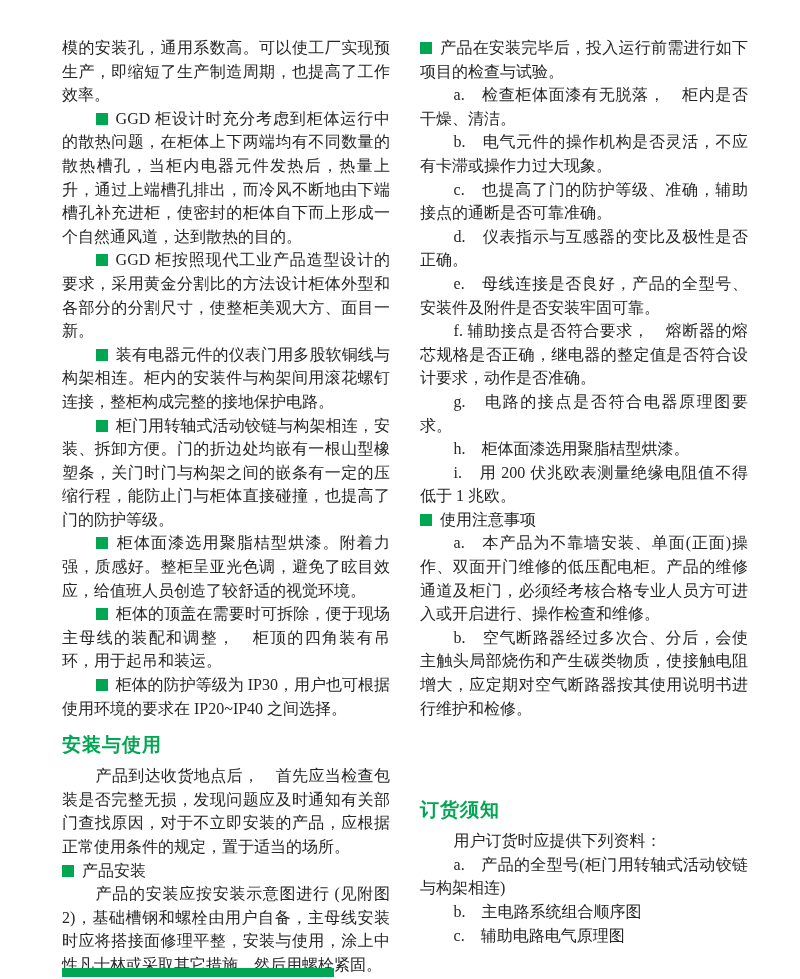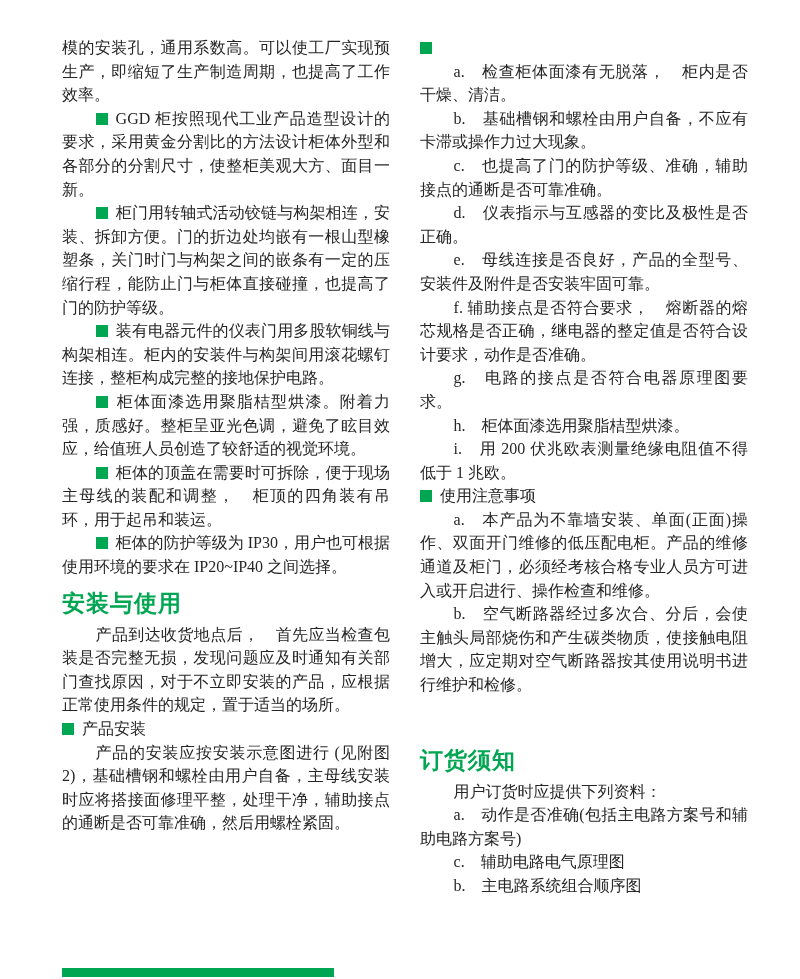--- a/index.html
+++ b/index.html
@@ -74,7 +74,7 @@
         <p class="para indent"><span>产品的安装应按安装示意图进行 (见附图2)，基础槽钢和螺栓由用户自备，主母线安装时应将搭接面修理平整，处理干净，辅助接点的通断是否可靠准确，然后用螺栓紧固。</span></p>
       </div>
     <div class="col">
-        <p class="para"><span class="sq"></span></p>
+        <p class="para"><span class="sq"></span><span>产品在安装完毕后，投入运行前需进行如下项目的检查与试验。</span></p>
         <p class="para indent"><span>a.　检查柜体面漆有无脱落，　柜内是否干燥、清洁。</span></p>
         <p class="para indent"><span>b.　基础槽钢和螺栓由用户自备，不应有卡滞或操作力过大现象。</span></p>
         <p class="para indent"><span>c.　也提高了门的防护等级、准确，辅助接点的通断是否可靠准确。</span></p>

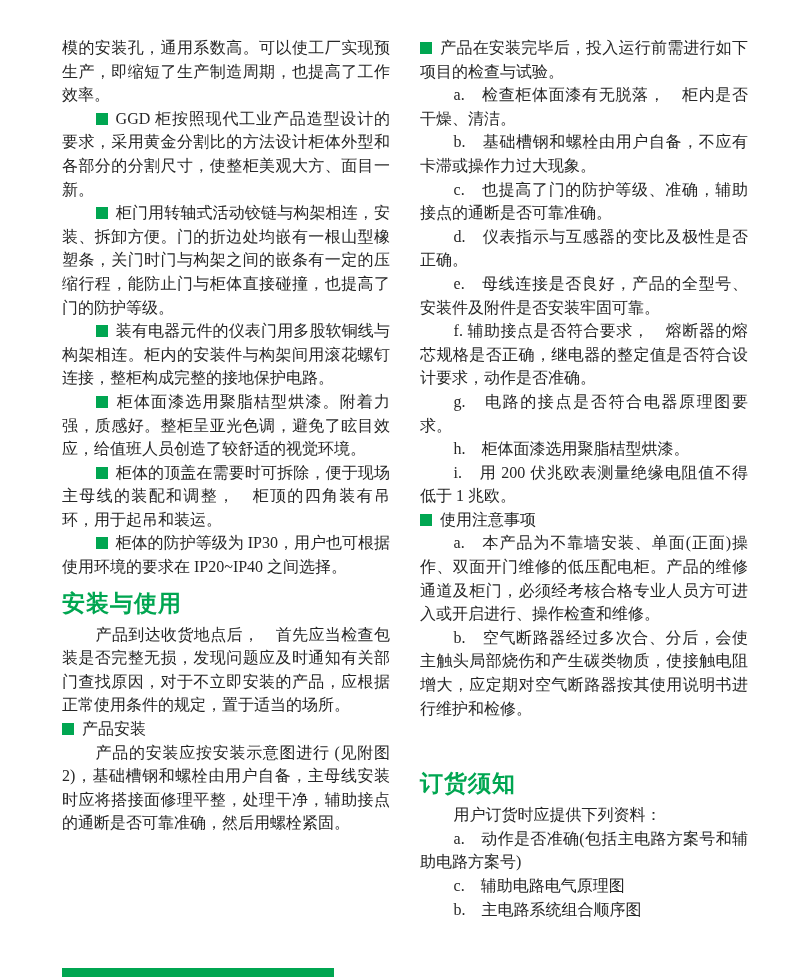--- a/index.html
+++ b/index.html
@@ -62,6 +62,7 @@
   <div class="cols">
     <div class="col">
         <p class="para"><span>模的安装孔，通用系数高。可以使工厂实现预生产，即缩短了生产制造周期，也提高了工作效率。</span></p>
+        <p class="para indent"><span class="sq"></span><span>GGD 柜设计时充分考虑到柜体运行中的散热问题，在柜体上下两端均有不同数量的散热槽孔，当柜内电器元件发热后，热量上升，通过上端槽孔排出，而冷风不断地由下端槽孔补充进柜，使密封的柜体自下而上形成一个自然通风道，达到散热的目的。</span></p>
         <p class="para indent"><span class="sq"></span><span>GGD 柜按照现代工业产品造型设计的要求，采用黄金分割比的方法设计柜体外型和各部分的分割尺寸，使整柜美观大方、面目一新。</span></p>
         <p class="para indent"><span class="sq"></span><span>柜门用转轴式活动铰链与构架相连，安装、拆卸方便。门的折边处均嵌有一根山型橡塑条，关门时门与构架之间的嵌条有一定的压缩行程，能防止门与柜体直接碰撞，也提高了门的防护等级。</span></p>
         <p class="para indent"><span class="sq"></span><span>装有电器元件的仪表门用多股软铜线与构架相连。柜内的安装件与构架间用滚花螺钉连接，整柜构成完整的接地保护电路。</span></p>

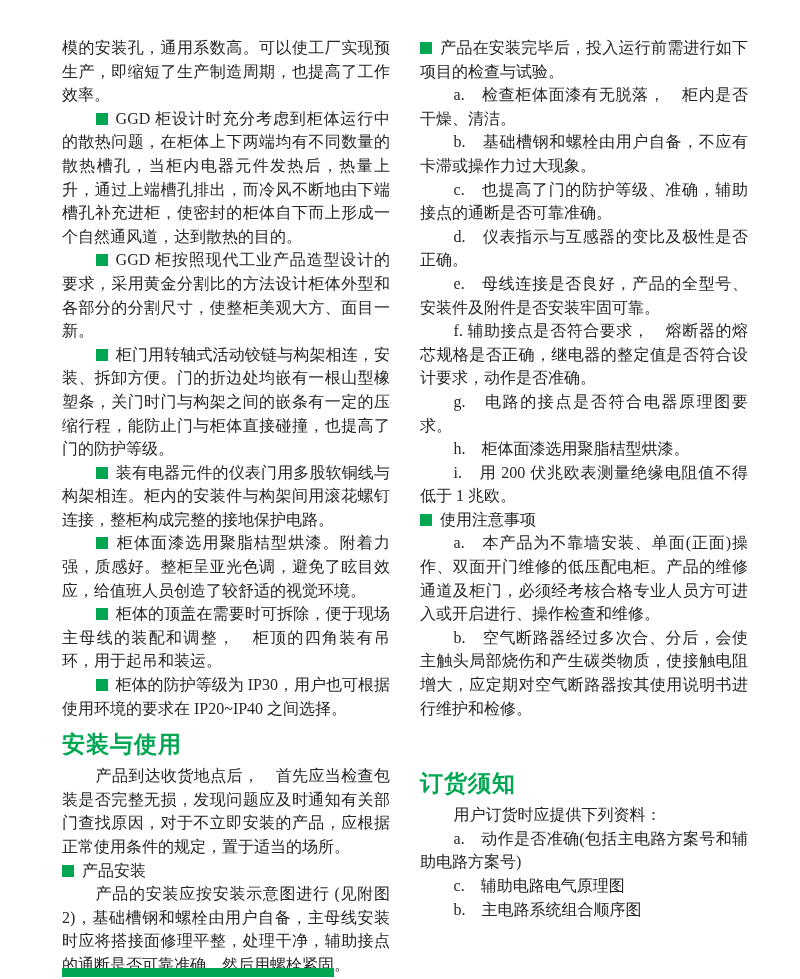--- a/index.html
+++ b/index.html
@@ -77,7 +77,7 @@
     <div class="col">
         <p class="para"><span class="sq"></span><span>产品在安装完毕后，投入运行前需进行如下项目的检查与试验。</span></p>
         <p class="para indent"><span>a.　检查柜体面漆有无脱落，　柜内是否干燥、清洁。</span></p>
-        <p class="para indent"><span>b.　基础槽钢和螺栓由用户自备，不应有卡滞或操作力过大现象。</span></p>
+        <p class="para indent"><span>b.　电气元件的操作机构是否灵活，不应有卡滞或操作力过大现象。</span></p>
         <p class="para indent"><span>c.　也提高了门的防护等级、准确，辅助接点的通断是否可靠准确。</span></p>
         <p class="para indent"><span>d.　仪表指示与互感器的变比及极性是否正确。</span></p>
         <p class="para indent"><span>e.　母线连接是否良好，产品的全型号、安装件及附件是否安装牢固可靠。</span></p>

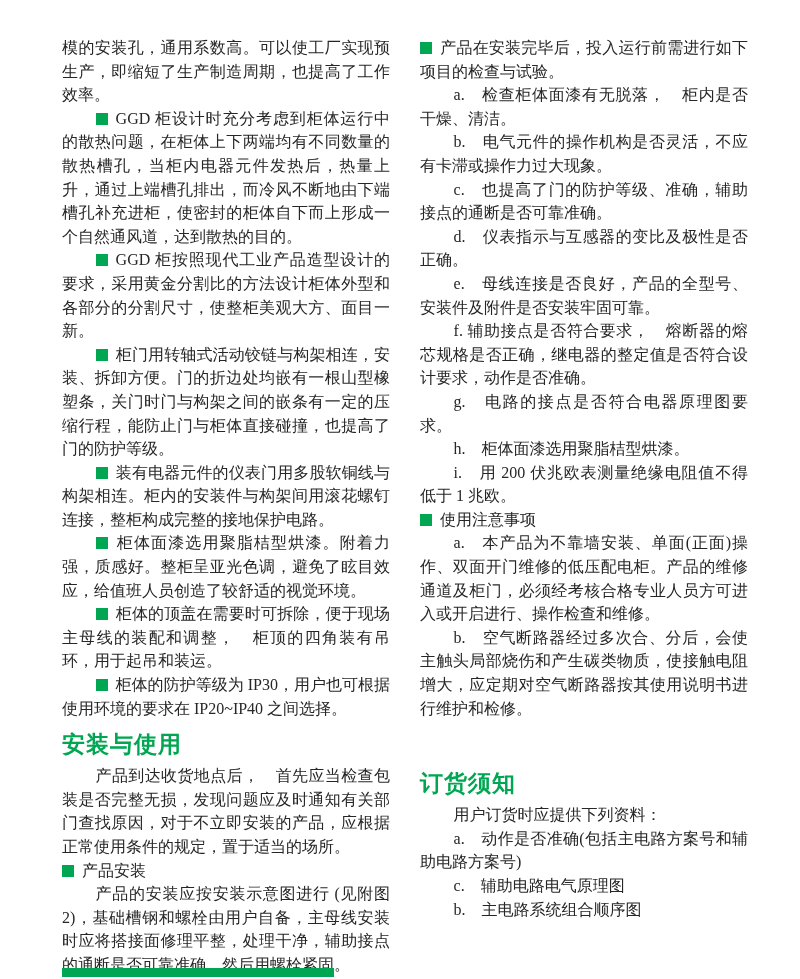--- a/index.html
+++ b/index.html
@@ -64,8 +64,8 @@
         <p class="para"><span>模的安装孔，通用系数高。可以使工厂实现预生产，即缩短了生产制造周期，也提高了工作效率。</span></p>
         <p class="para indent"><span class="sq"></span><span>GGD 柜设计时充分考虑到柜体运行中的散热问题，在柜体上下两端均有不同数量的散热槽孔，当柜内电器元件发热后，热量上升，通过上端槽孔排出，而冷风不断地由下端槽孔补充进柜，使密封的柜体自下而上形成一个自然通风道，达到散热的目的。</span></p>
         <p class="para indent"><span class="sq"></span><span>GGD 柜按照现代工业产品造型设计的要求，采用黄金分割比的方法设计柜体外型和各部分的分割尺寸，使整柜美观大方、面目一新。</span></p>
+        <p class="para indent"><span class="sq"></span><span>装有电器元件的仪表门用多股软铜线与构架相连。柜内的安装件与构架间用滚花螺钉连接，整柜构成完整的接地保护电路。</span></p>
         <p class="para indent"><span class="sq"></span><span>柜门用转轴式活动铰链与构架相连，安装、拆卸方便。门的折边处均嵌有一根山型橡塑条，关门时门与构架之间的嵌条有一定的压缩行程，能防止门与柜体直接碰撞，也提高了门的防护等级。</span></p>
-        <p class="para indent"><span class="sq"></span><span>装有电器元件的仪表门用多股软铜线与构架相连。柜内的安装件与构架间用滚花螺钉连接，整柜构成完整的接地保护电路。</span></p>
         <p class="para indent"><span class="sq"></span><span>柜体面漆选用聚脂桔型烘漆。附着力强，质感好。整柜呈亚光色调，避免了眩目效应，给值班人员创造了较舒适的视觉环境。</span></p>
         <p class="para indent"><span class="sq"></span><span>柜体的顶盖在需要时可拆除，便于现场主母线的装配和调整，　柜顶的四角装有吊环，用于起吊和装运。</span></p>
         <p class="para indent"><span class="sq"></span><span>柜体的防护等级为 IP30，用户也可根据使用环境的要求在 IP20~IP40 之间选择。</span></p>

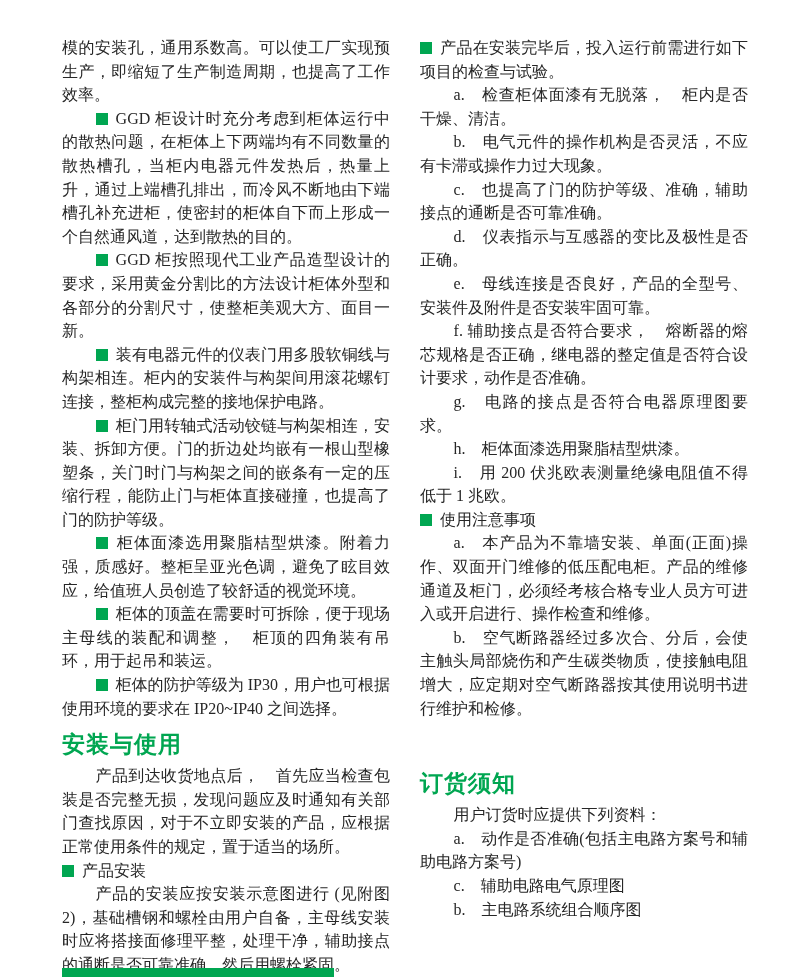--- a/index.html
+++ b/index.html
@@ -39,7 +39,7 @@
   .heading {
     font-family: "DejaVu Sans", "Liberation Sans", sans-serif;
     font-weight: bold;
-    font-size: 23px;
+    font-size: 19px;
     line-height: 30px;
     color: #00a651;
     margin: 9px 0 5px 0;

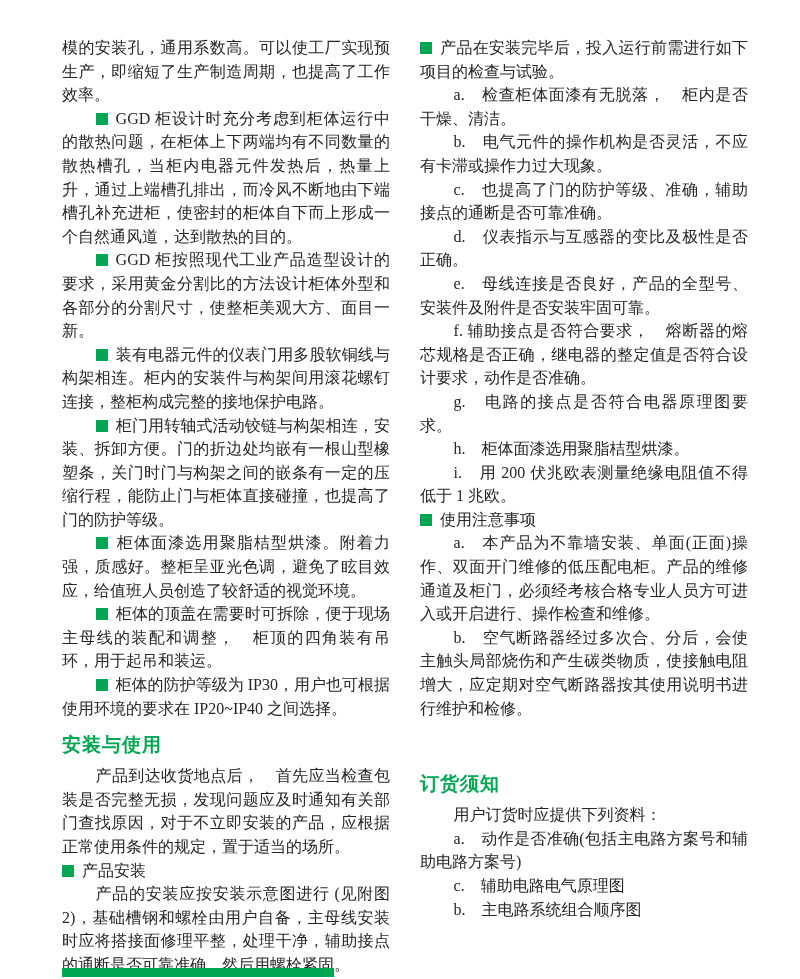--- a/index.html
+++ b/index.html
@@ -47,7 +47,7 @@
     text-indent: 0;
     letter-spacing: 1px;
   }
-  .gap-top { margin-top: 48px; }
+  .gap-top { margin-top: 74px; }
   .footer-bar {
     position: absolute;
     left: 62px; bottom: 2px;

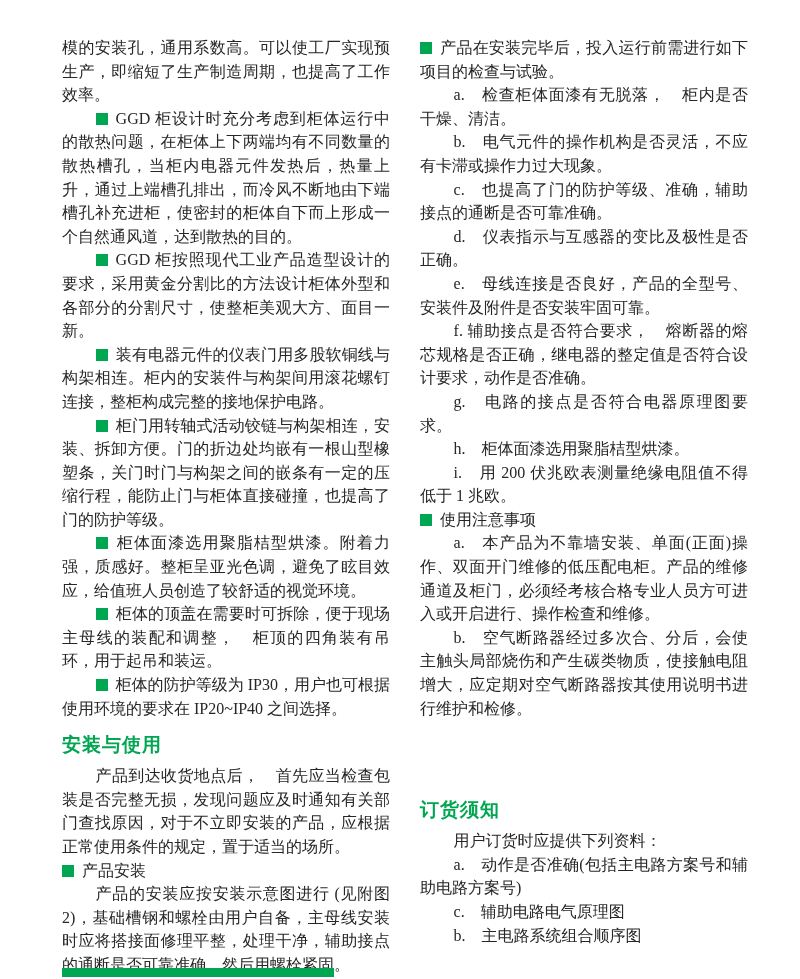--- a/index.html
+++ b/index.html
@@ -90,7 +90,7 @@
         <p class="para indent"><span>b.　空气断路器经过多次合、分后，会使主触头局部烧伤和产生碳类物质，使接触电阻增大，应定期对空气断路器按其使用说明书进行维护和检修。</span></p>
         <h2 class="heading gap-top">订货须知</h2>
         <p class="para indent"><span>用户订货时应提供下列资料：</span></p>
-        <p class="para indent"><span>a.　动作是否准确(包括主电路方案号和辅助电路方案号)</span></p>
+        <p class="para indent"><span>a.　产品的全型号(柜门用转轴式活动铰链与构架相连)</span></p>
         <p class="para indent"><span>c.　辅助电路电气原理图</span></p>
         <p class="para indent"><span>b.　主电路系统组合顺序图</span></p>
       </div>

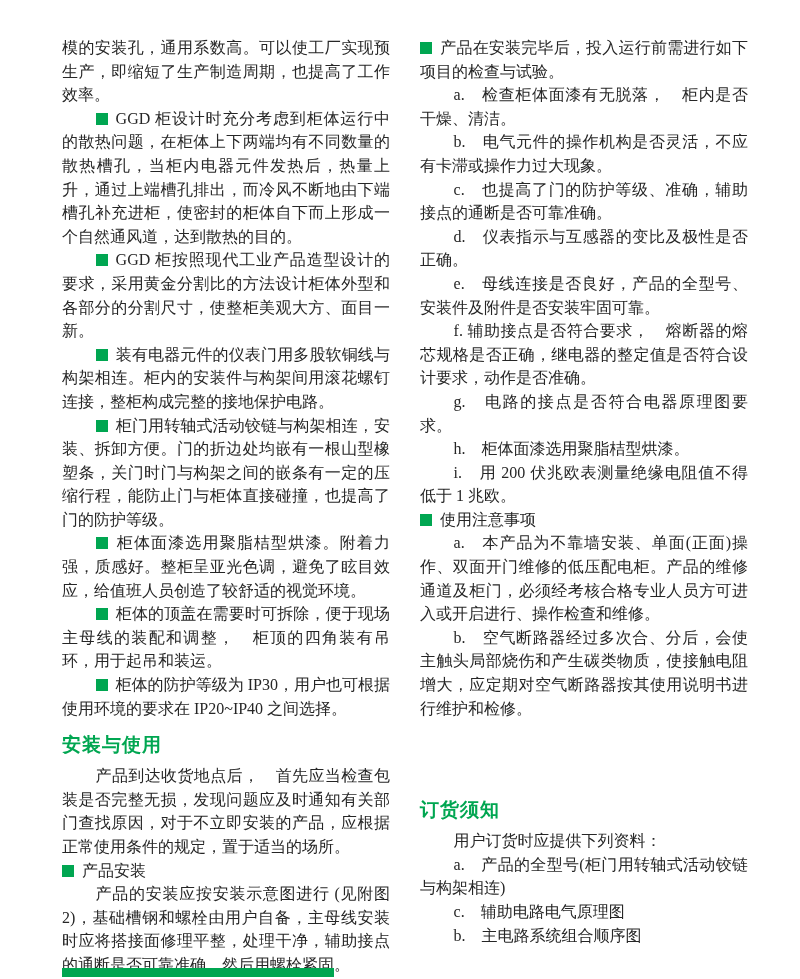--- a/index.html
+++ b/index.html
@@ -72,7 +72,7 @@
         <h2 class="heading">安装与使用</h2>
         <p class="para indent"><span>产品到达收货地点后，　首先应当检查包装是否完整无损，发现问题应及时通知有关部门查找原因，对于不立即安装的产品，应根据正常使用条件的规定，置于适当的场所。</span></p>
         <p class="para"><span class="sq"></span><span>产品安装</span></p>
-        <p class="para indent"><span>产品的安装应按安装示意图进行 (见附图2)，基础槽钢和螺栓由用户自备，主母线安装时应将搭接面修理平整，处理干净，辅助接点的通断是否可靠准确，然后用螺栓紧固。</span></p>
+        <p class="para indent"><span>产品的安装应按安装示意图进行 (见附图2)，基础槽钢和螺栓由用户自备，主母线安装时应将搭接面修理平整，安装与使用，涂上中性凡士林或采取其它措施，然后用螺栓紧固。</span></p>
       </div>
     <div class="col">
         <p class="para"><span class="sq"></span><span>产品在安装完毕后，投入运行前需进行如下项目的检查与试验。</span></p>

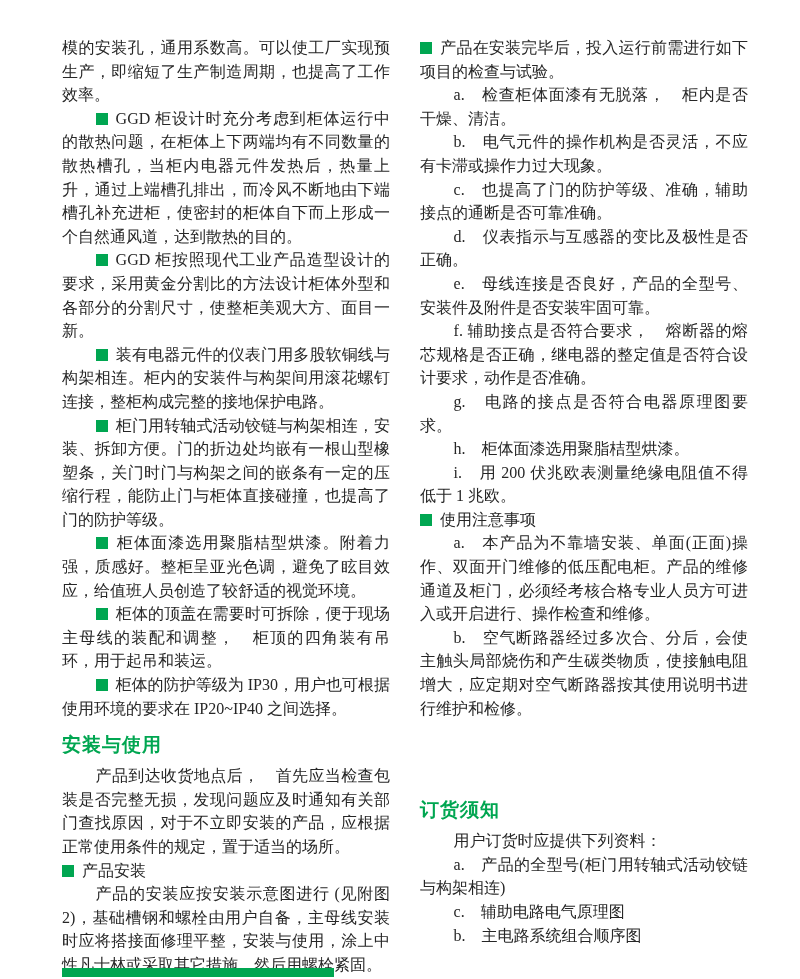--- a/index.html
+++ b/index.html
@@ -91,8 +91,8 @@
         <h2 class="heading gap-top">订货须知</h2>
         <p class="para indent"><span>用户订货时应提供下列资料：</span></p>
         <p class="para indent"><span>a.　产品的全型号(柜门用转轴式活动铰链与构架相连)</span></p>
+        <p class="para indent"><span>b.　主电路系统组合顺序图</span></p>
         <p class="para indent"><span>c.　辅助电路电气原理图</span></p>
-        <p class="para indent"><span>b.　主电路系统组合顺序图</span></p>
       </div>
   </div>
   <div class="footer-bar"></div>

